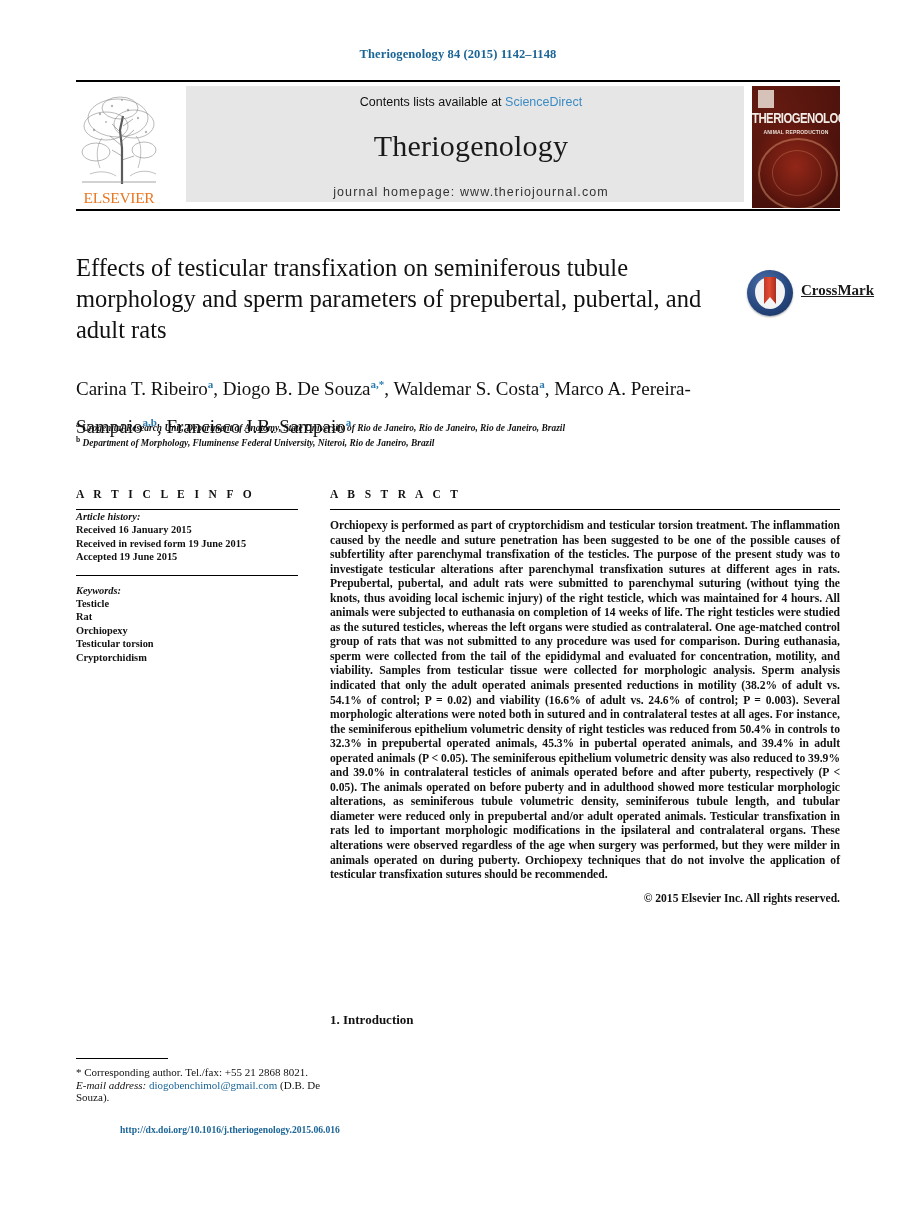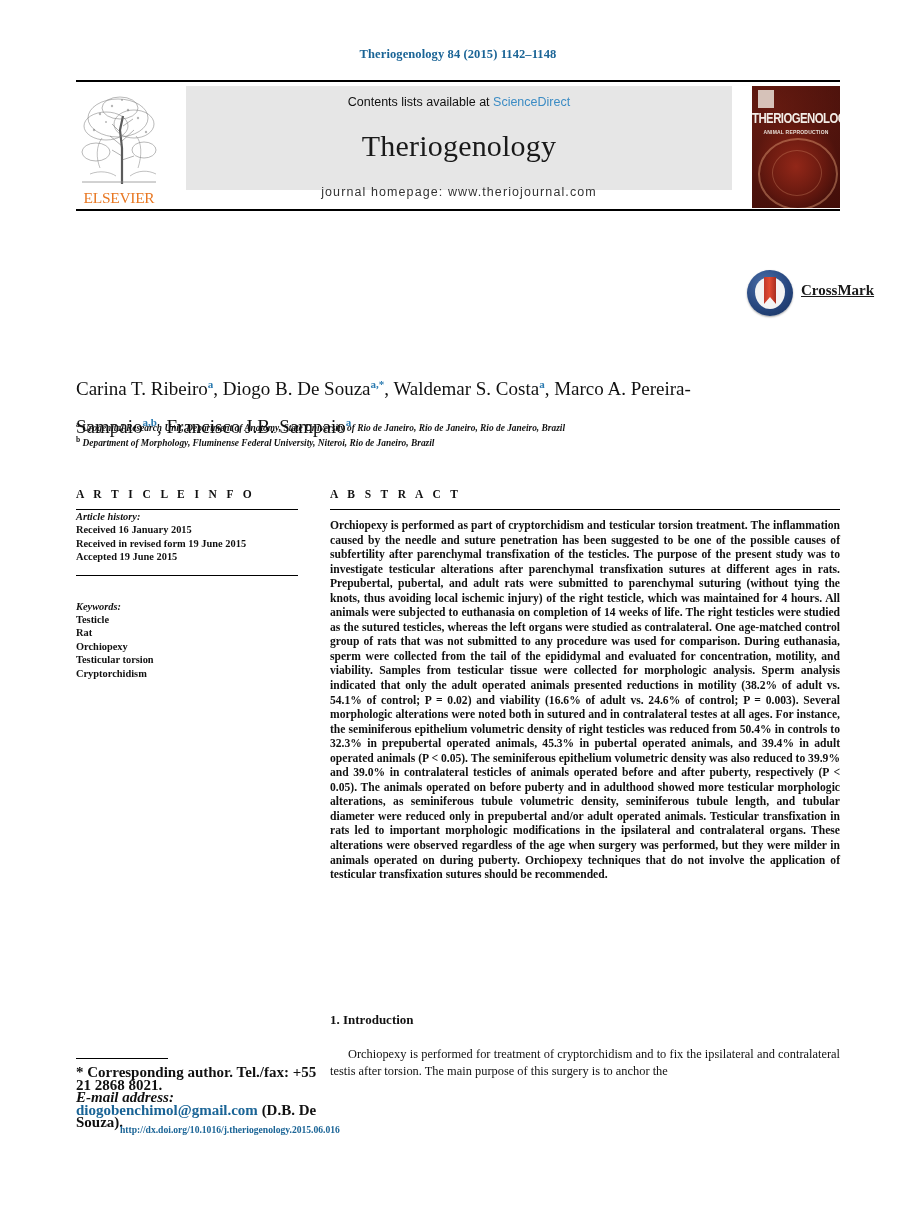--- a/index.html
+++ b/index.html
@@ -65,9 +65,10 @@
     position: absolute;
     left: 110px; top: 4px;
     width: 546px;
-    height: 104px;
+    height: 116px;
     background: #e6e6e6;
     text-align: center;
+    padding-left: 12px;
   }
   .contents-line {
     margin-top: 9px;

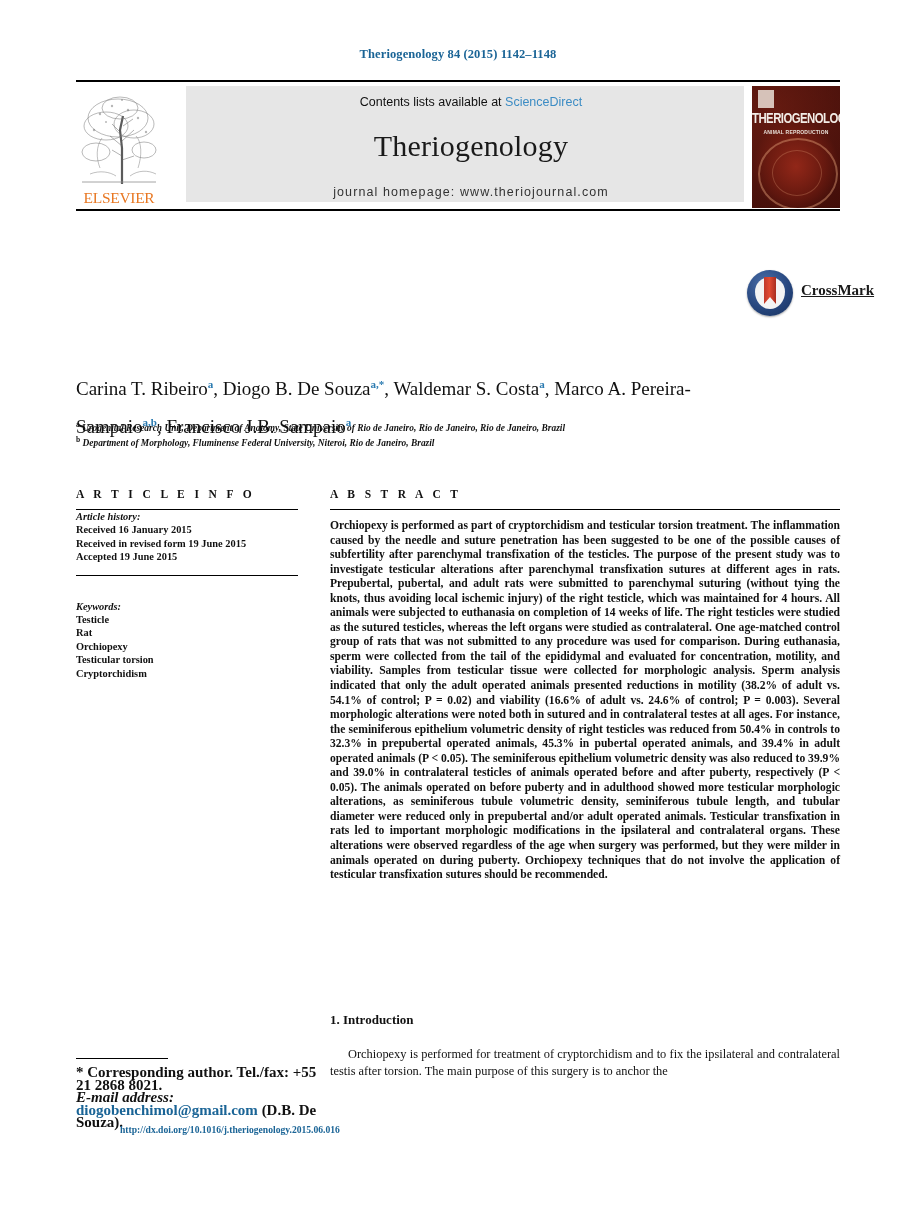--- a/index.html
+++ b/index.html
@@ -379,6 +379,7 @@
     </div>
   </div>
 
+  <div class="title">Effects of testicular transfixation on seminiferous tubule morphology and sperm parameters of prepubertal, pubertal, and adult rats</div>
 
   <div class="crossmark">
     <div class="cm-circle">

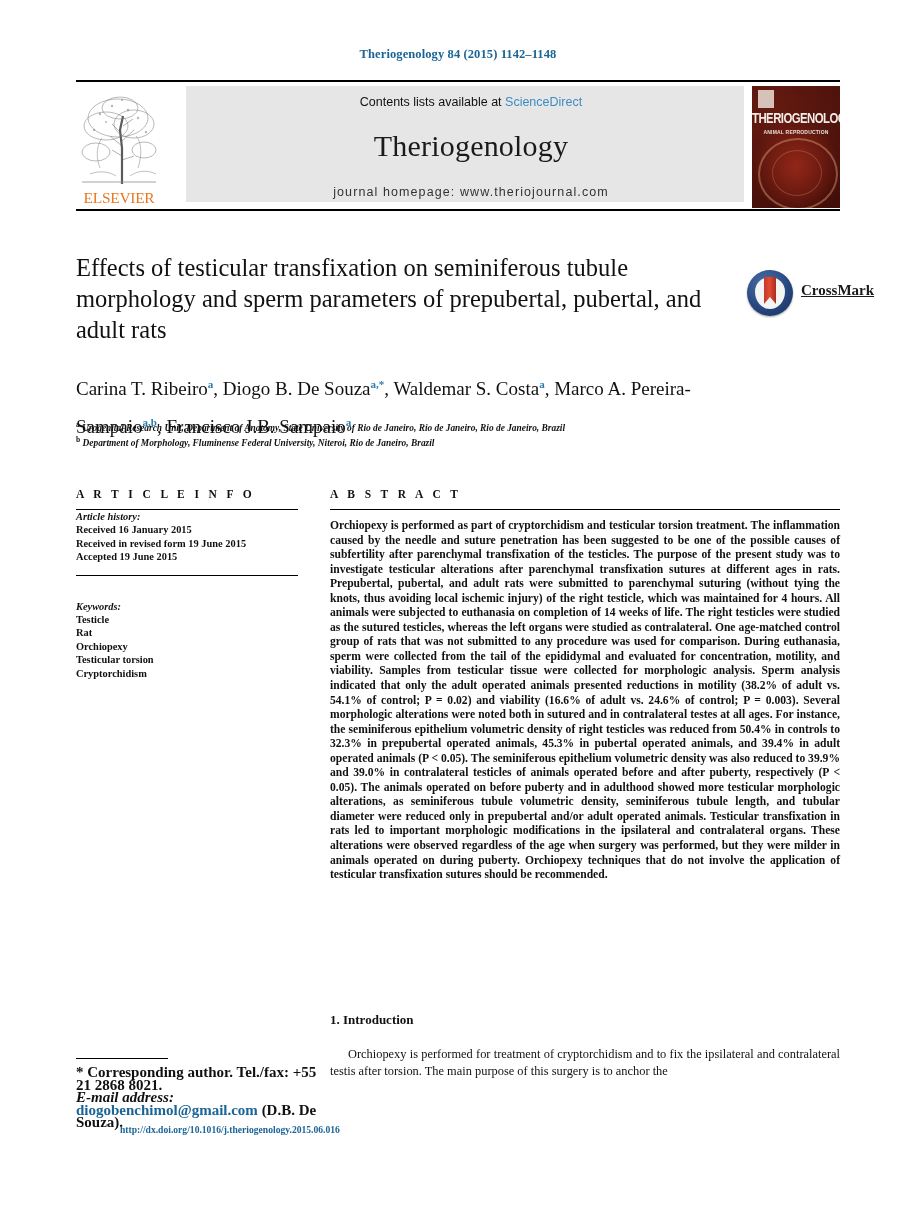--- a/index.html
+++ b/index.html
@@ -248,7 +248,7 @@
     margin-top: 11px;
   }
   .keywords-block {
-    margin-top: 24px;
+    margin-top: 8px;
     font-size: 10.4px;
     line-height: 13.4px;
     font-weight: bold;

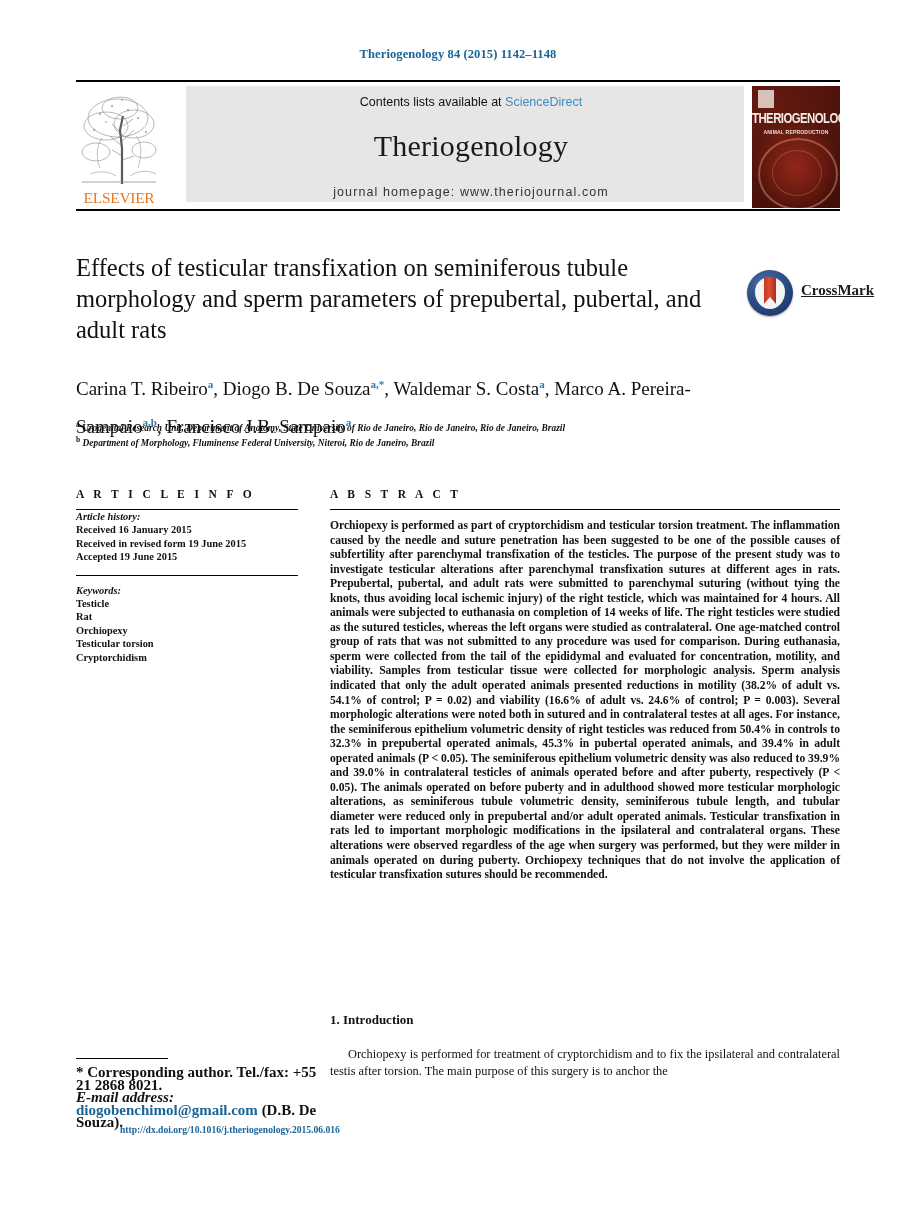--- a/index.html
+++ b/index.html
@@ -429,6 +429,7 @@
     <div class="sec-head">A B S T R A C T</div>
     <div class="rule"></div>
     <div class="abstract-text">Orchiopexy is performed as part of cryptorchidism and testicular torsion treatment. The inflammation caused by the needle and suture penetration has been suggested to be one of the possible causes of subfertility after parenchymal transfixation of the testicles. The purpose of the present study was to investigate testicular alterations after parenchymal transfixation sutures at different ages in rats. Prepubertal, pubertal, and adult rats were submitted to parenchymal suturing (without tying the knots, thus avoiding local ischemic injury) of the right testicle, which was maintained for 4 hours. All animals were subjected to euthanasia on completion of 14 weeks of life. The right testicles were studied as the sutured testicles, whereas the left organs were studied as contralateral. One age-matched control group of rats that was not submitted to any procedure was used for comparison. During euthanasia, sperm were collected from the tail of the epididymal and evaluated for concentration, motility, and viability. Samples from testicular tissue were collected for morphologic analysis. Sperm analysis indicated that only the adult operated animals presented reductions in motility (38.2% of adult vs. 54.1% of control; P = 0.02) and viability (16.6% of adult vs. 24.6% of control; P = 0.003). Several morphologic alterations were noted both in sutured and in contralateral testes at all ages. For instance, the seminiferous epithelium volumetric density of right testicles was reduced from 50.4% in controls to 32.3% in prepubertal operated animals, 45.3% in pubertal operated animals, and 39.4% in adult operated animals (P &lt; 0.05). The seminiferous epithelium volumetric density was also reduced to 39.9% and 39.0% in contralateral testicles of animals operated before and after puberty, respectively (P &lt; 0.05). The animals operated on before puberty and in adulthood showed more testicular morphologic alterations, as seminiferous tubule volumetric density, seminiferous tubule length, and tubular diameter were reduced only in prepubertal and/or adult operated animals. Testicular transfixation in rats led to important morphologic modifications in the ipsilateral and contralateral organs. These alterations were observed regardless of the age when surgery was performed, but they were milder in animals operated on during puberty. Orchiopexy techniques that do not involve the application of testicular transfixation sutures should be recommended.</div>
+    <div class="copyright-line">© 2015 Elsevier Inc. All rights reserved.</div>
   </div>
 
   <div class="intro-head">1. Introduction</div>

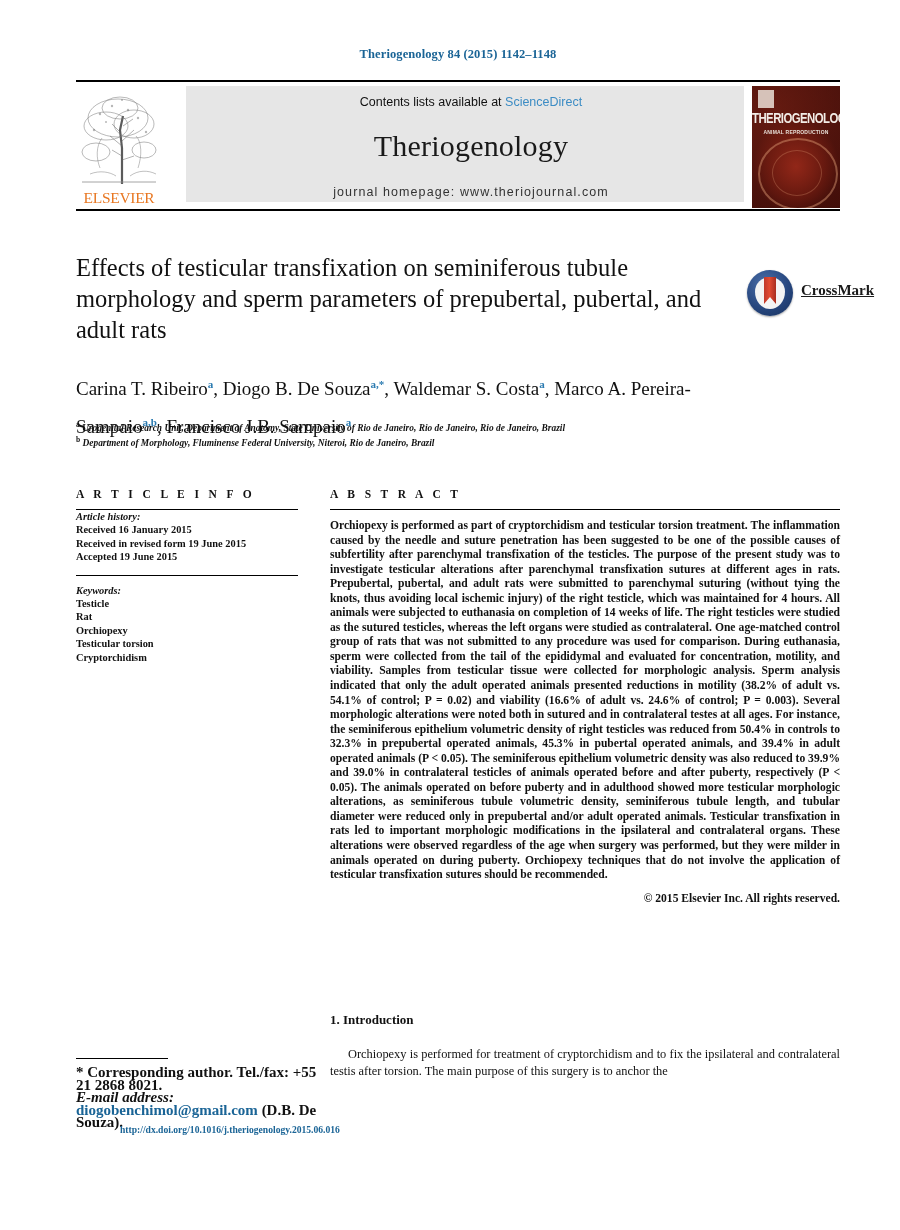--- a/index.html
+++ b/index.html
@@ -433,7 +433,6 @@
   </div>
 
   <div class="intro-head">1. Introduction</div>
-  <div class="intro-body">Orchiopexy is performed for treatment of cryptorchidism and to fix the ipsilateral and contralateral testis after torsion. The main purpose of this surgery is to anchor the</div>
 
   <div class="footnote-rule"></div>
   <div class="footnote">

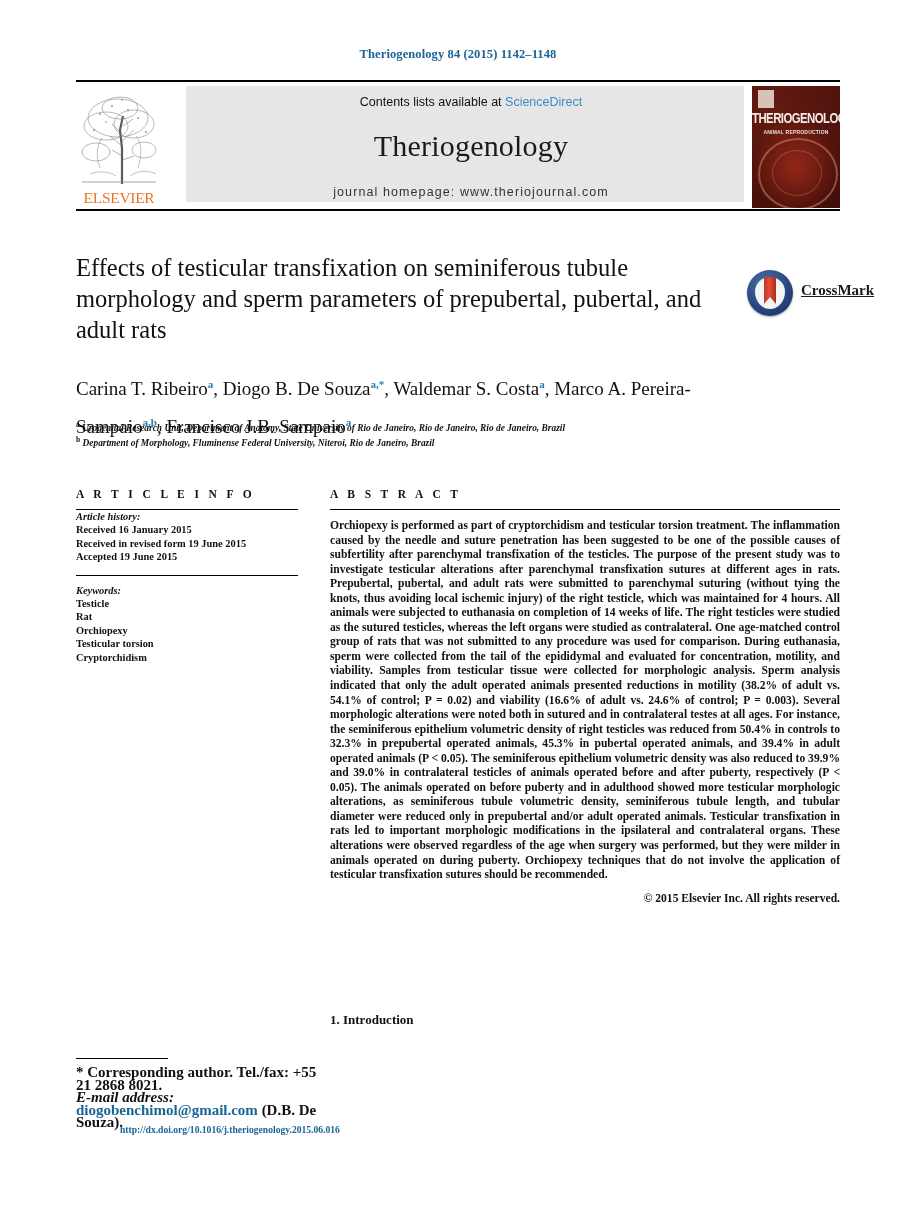--- a/index.html
+++ b/index.html
@@ -302,9 +302,9 @@
     position: absolute;
     left: 68px; top: 1066px;
     width: 250px;
-    font-size: 15px;
+    font-size: 11px;
     line-height: 12.6px;
-    font-weight: bold;
+    font-weight: normal;
     color: #111;
   }
   .footnote .em-lbl { font-style: italic; }

